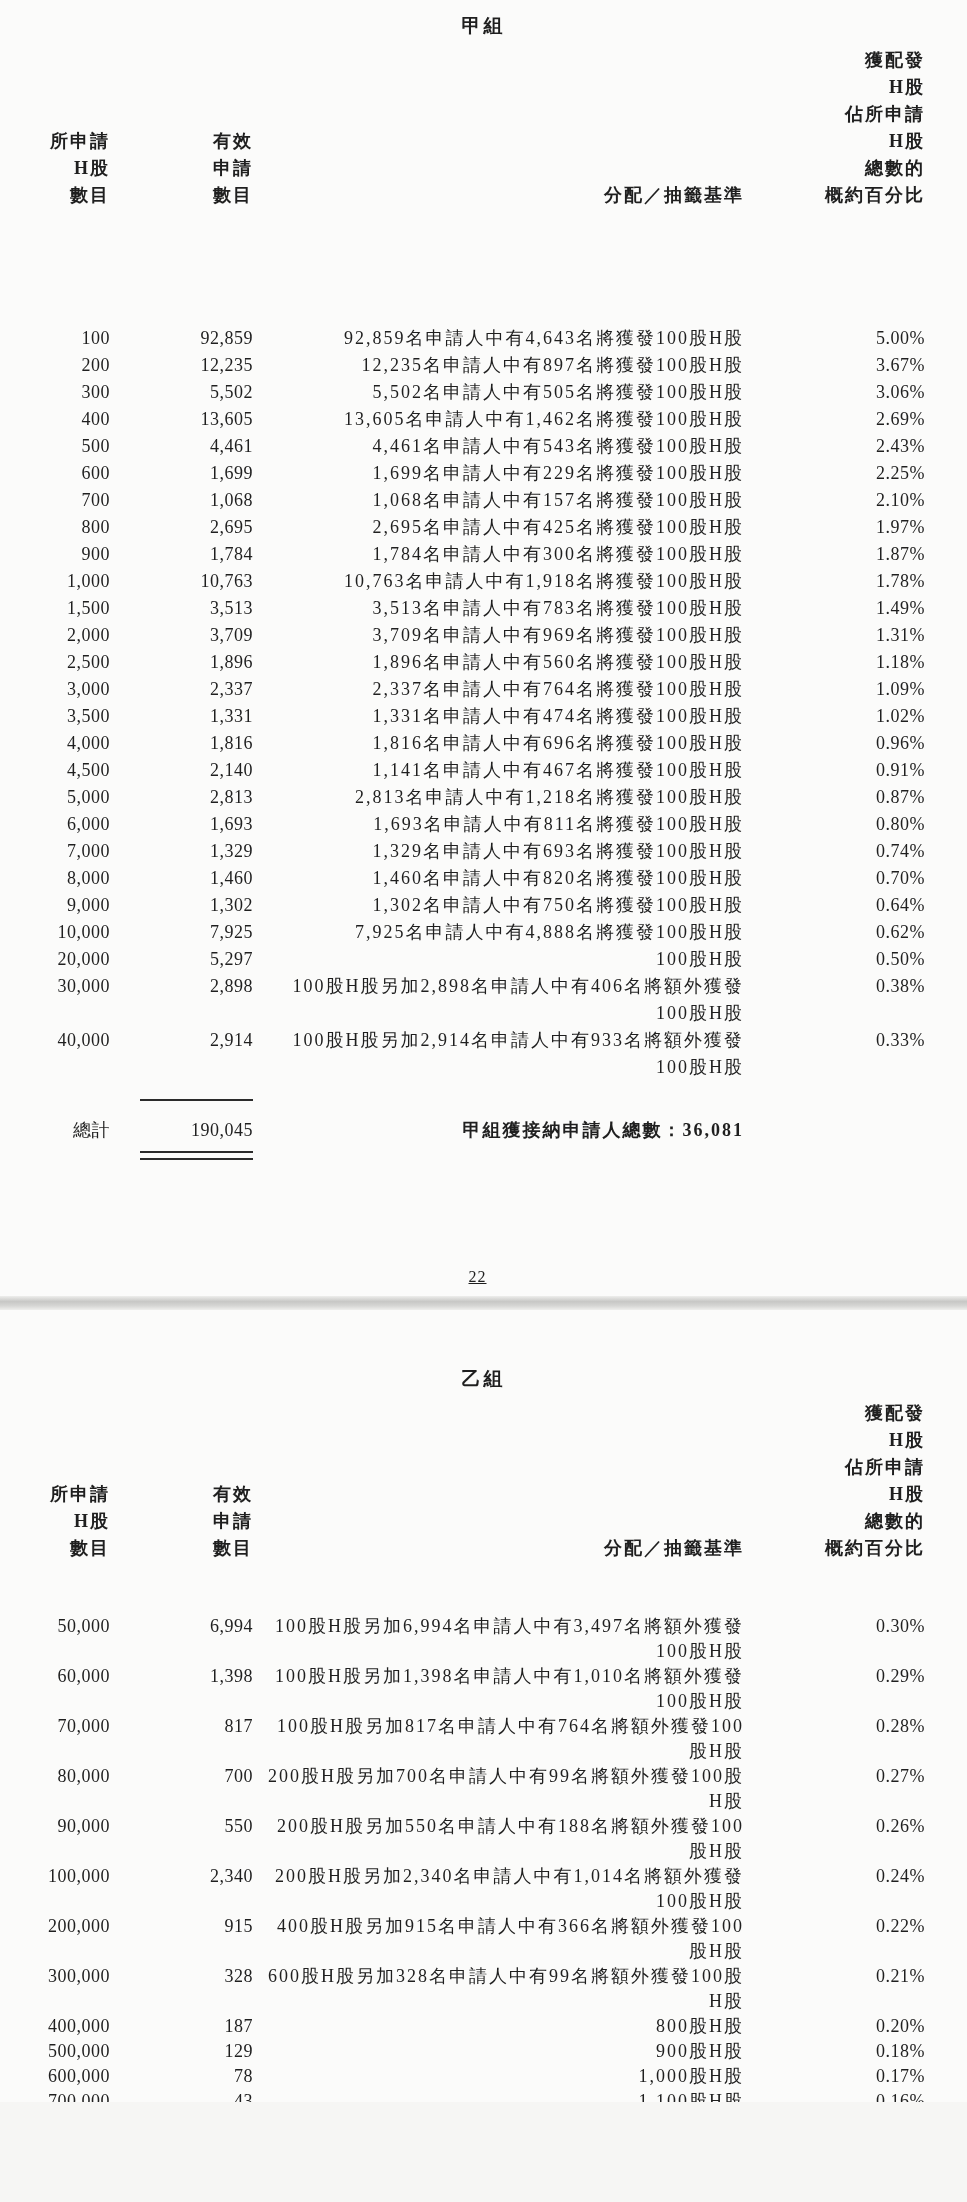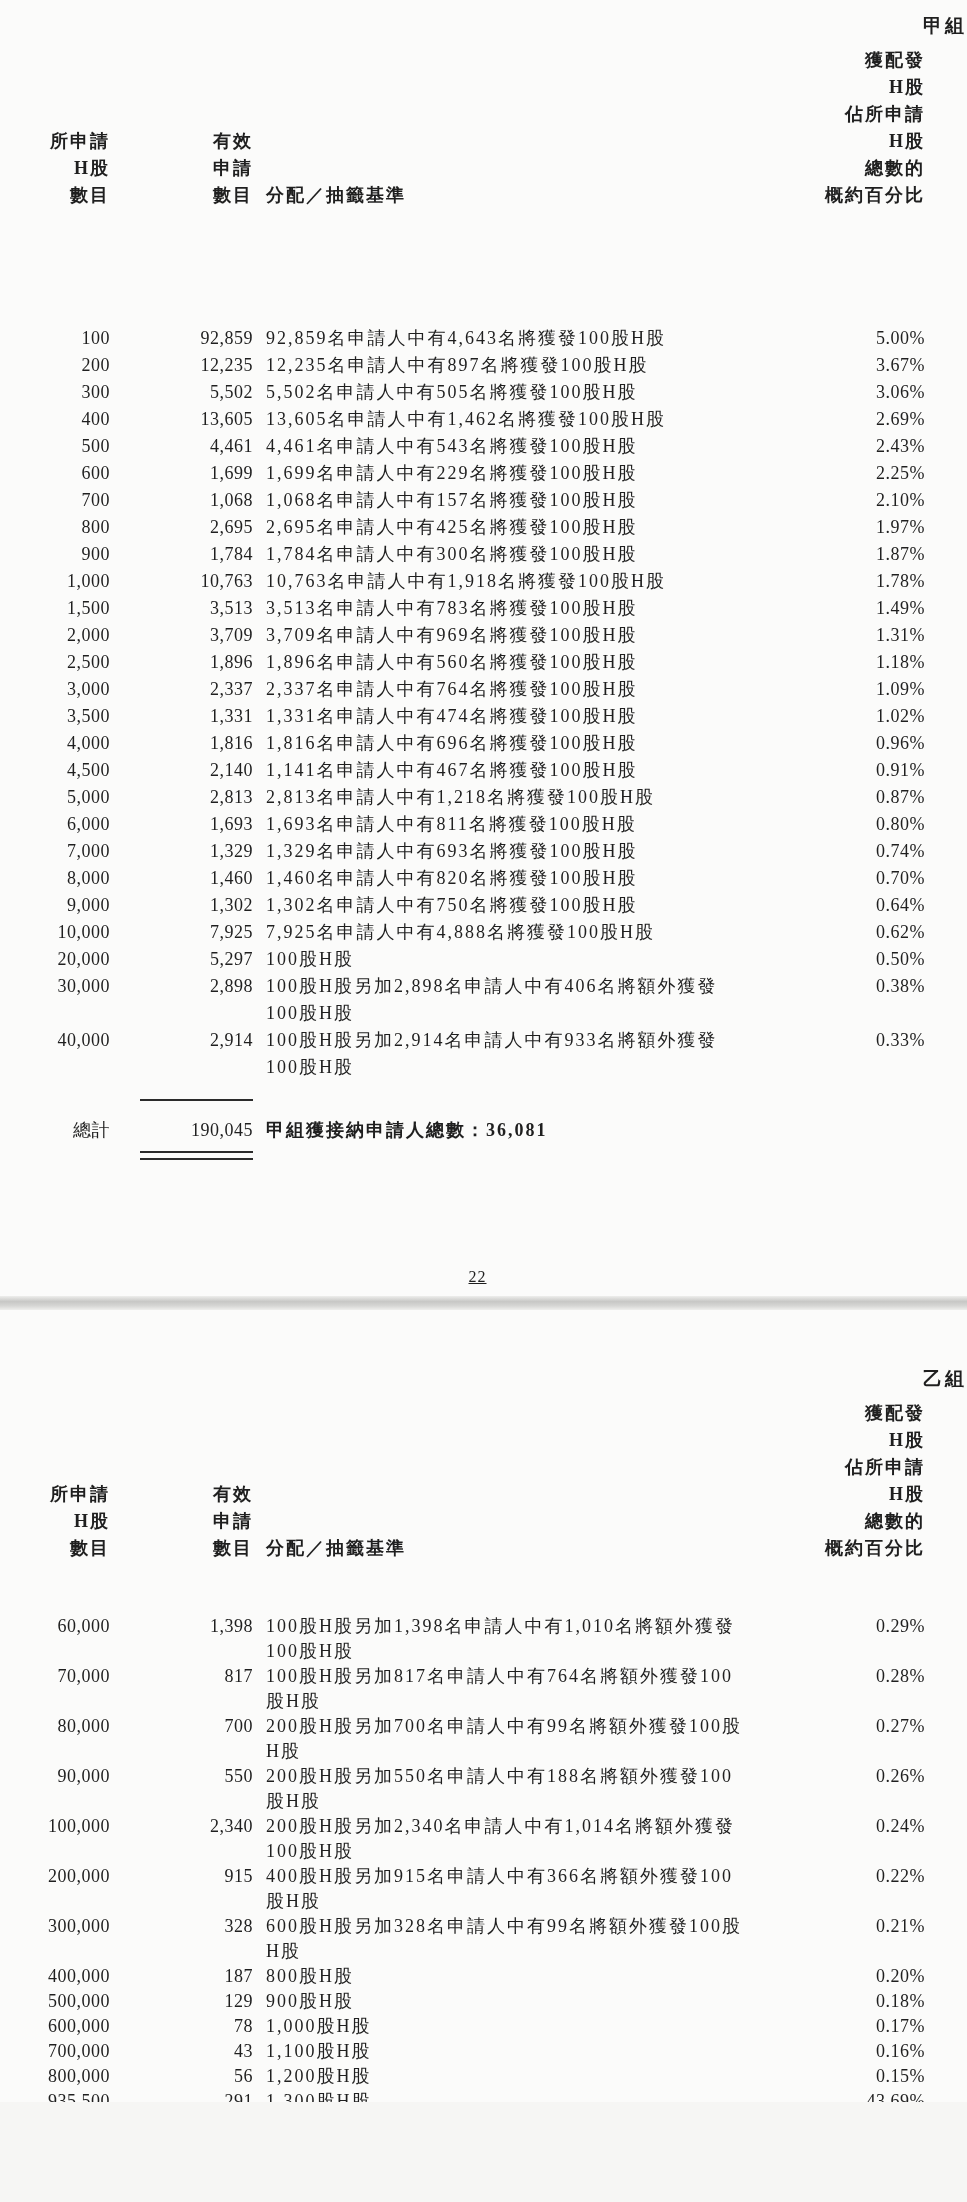--- a/index.html
+++ b/index.html
@@ -19,7 +19,7 @@
   }
   .content{margin-left:30px;width:895px;}
   .doc-title{
-    text-align:right;font-weight:bold;font-size:19px;
+    text-align:center;font-weight:bold;font-size:19px;
     letter-spacing:3px;line-height:27px;
   }
   .page-1 .doc-title{padding-top:12px;}

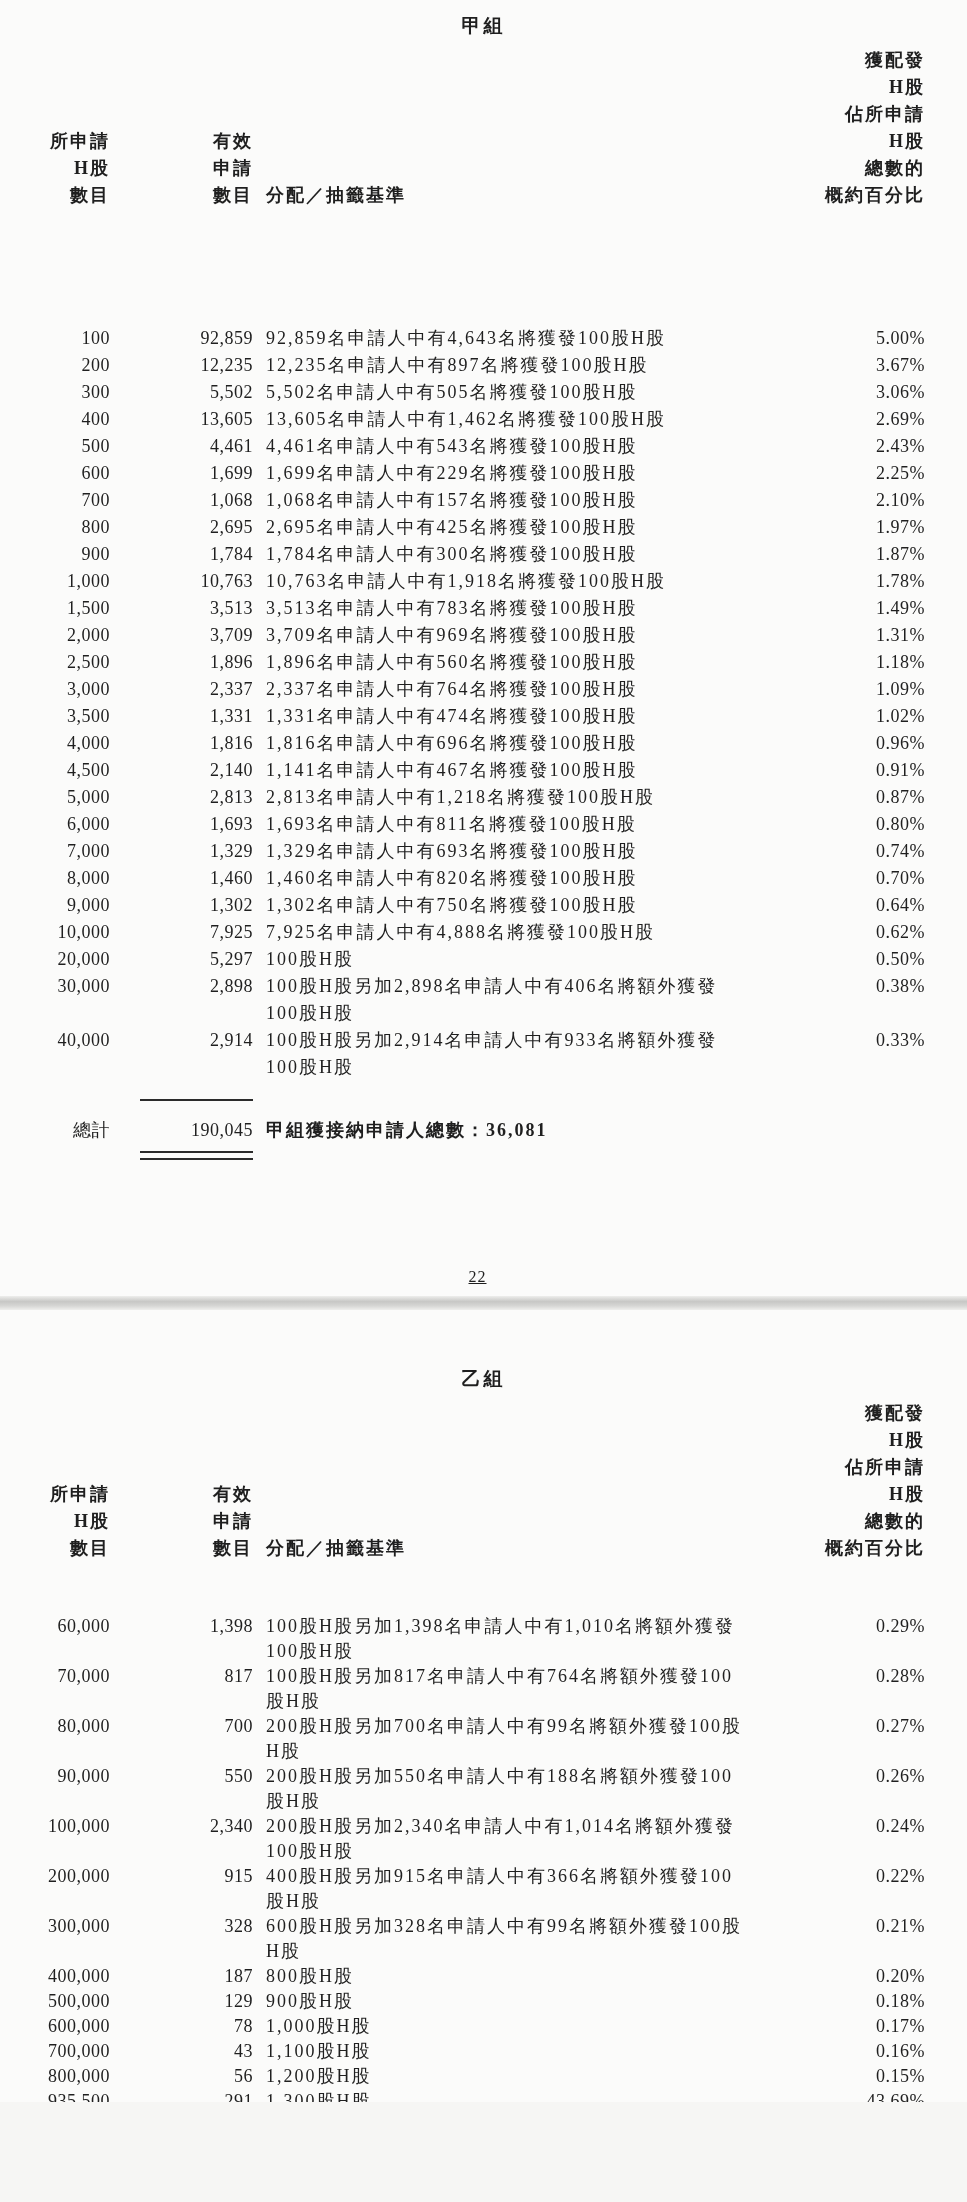--- a/index.html
+++ b/index.html
@@ -34,7 +34,7 @@
     align-items:start;
   }
   .c1,.c2,.c4{text-align:right;font-size:18px;letter-spacing:.5px;}
-  .c3{text-align:left;font-size:18px;letter-spacing:2px;}
+  .c3{text-align:right;font-size:18px;letter-spacing:2px;}
   .hline{line-height:27px;font-size:18px;letter-spacing:2px;}
   .hcell{min-width:0;}
 

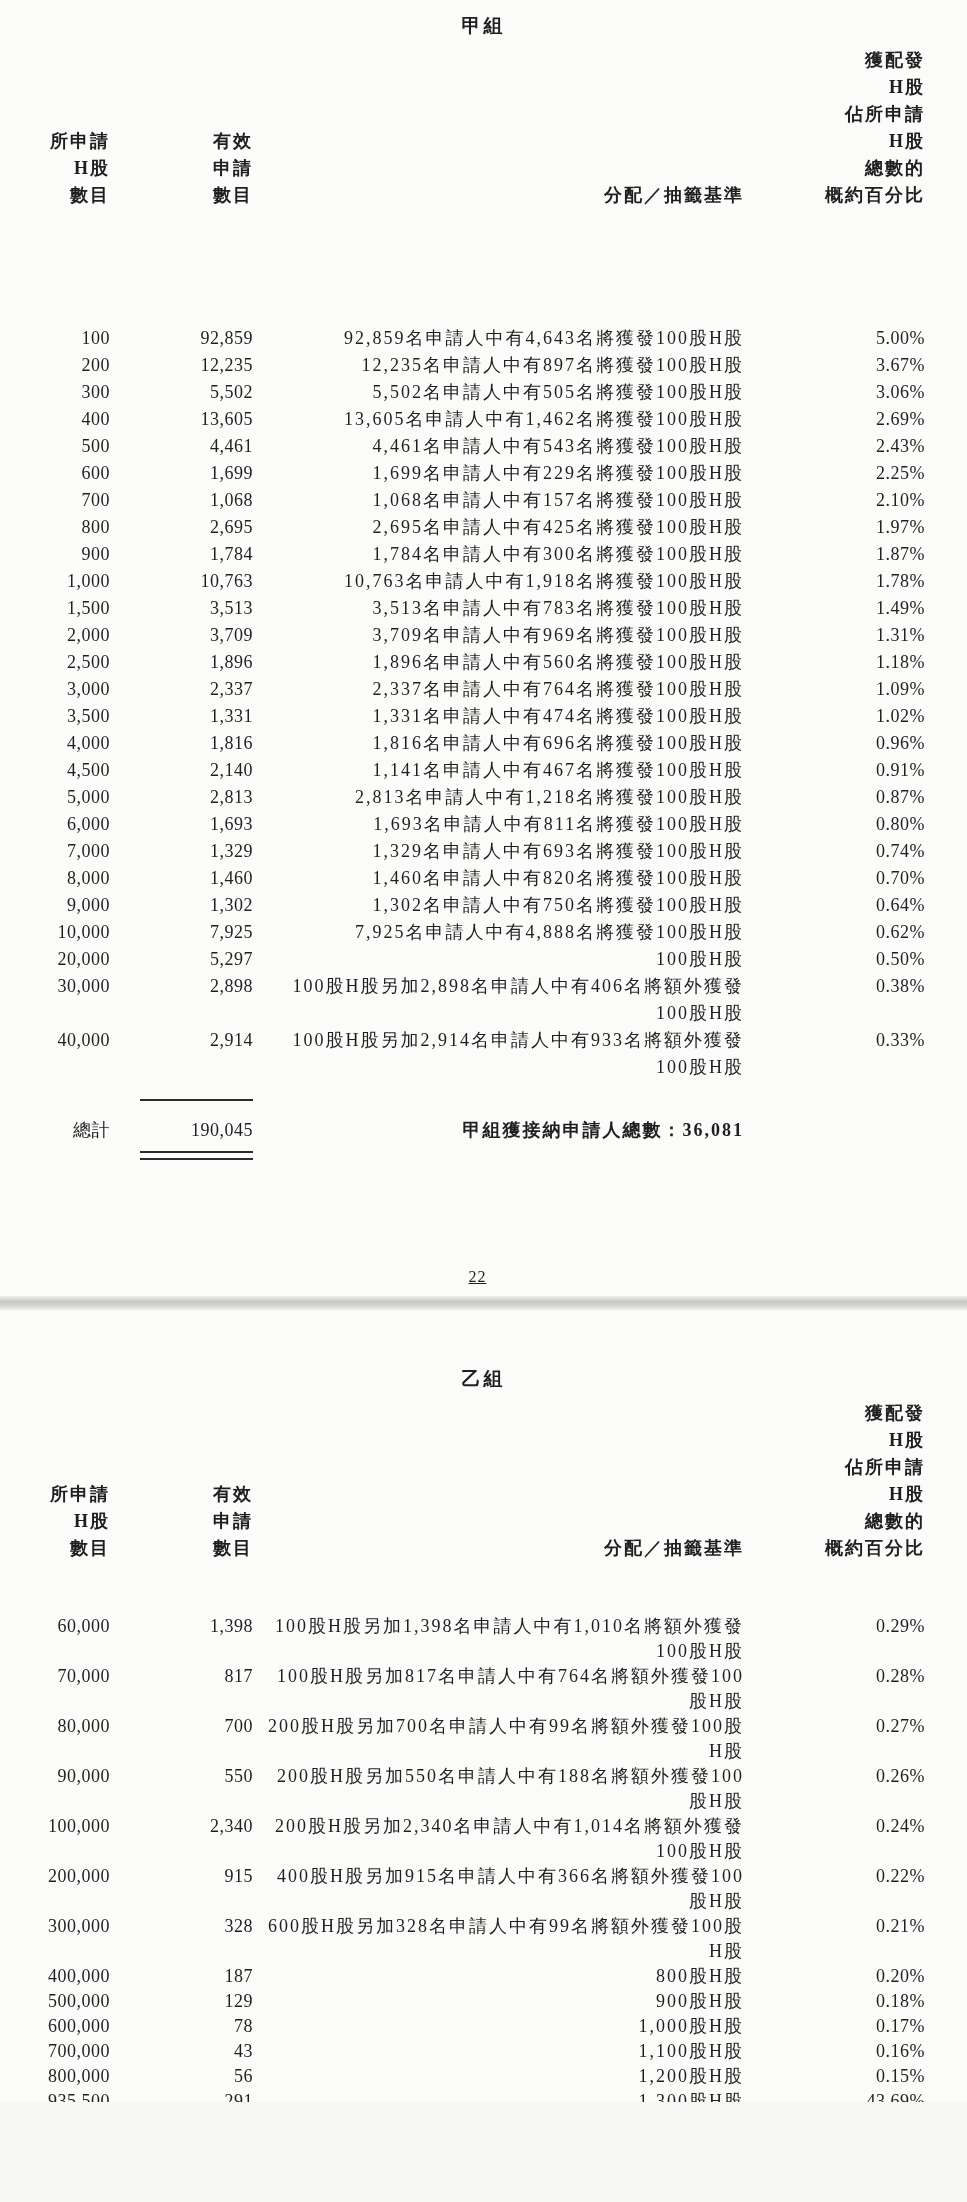--- a/index.html
+++ b/index.html
@@ -315,6 +315,12 @@
 
     <div class="tbody-b">
 
+    <div class="trow">
+        <div class="c1">50,000</div>
+        <div class="c2">6,994</div>
+        <div class="c3">100股H股另加6,994名申請人中有3,497名將額外獲發100股H股</div>
+        <div class="c4">0.30%</div>
+      </div>
         <div class="trow">
         <div class="c1">60,000</div>
         <div class="c2">1,398</div>

